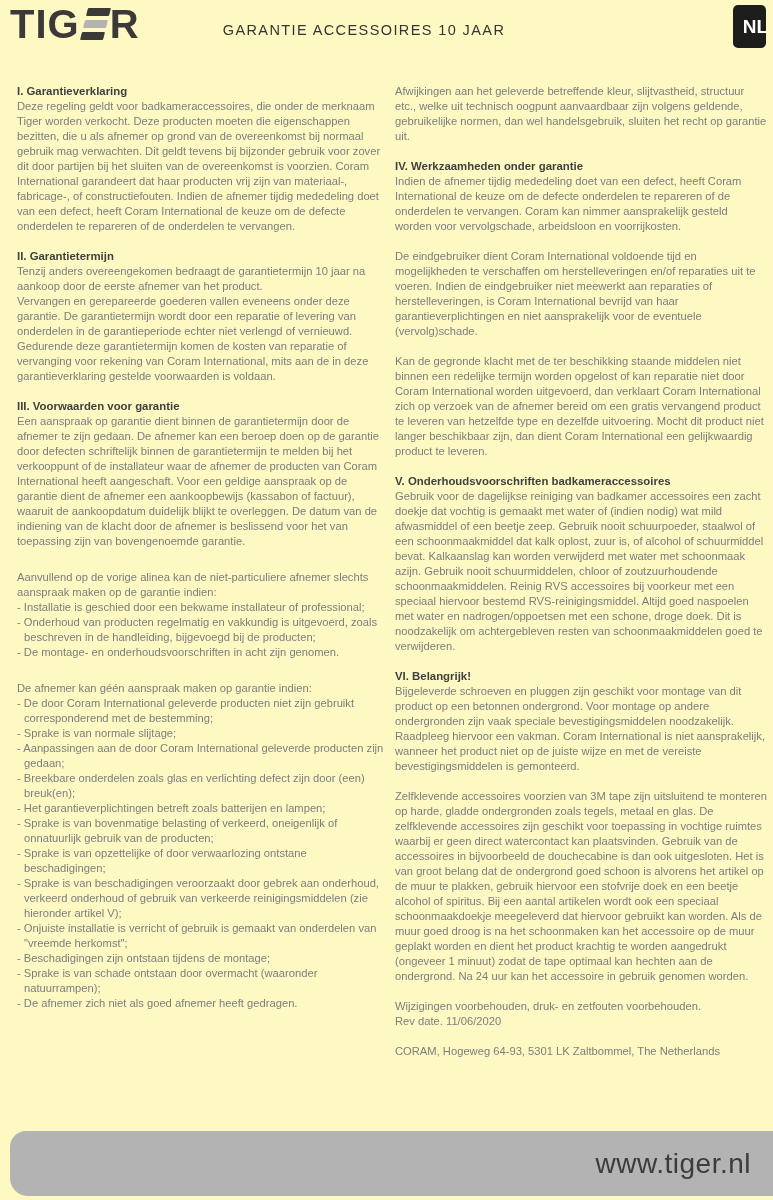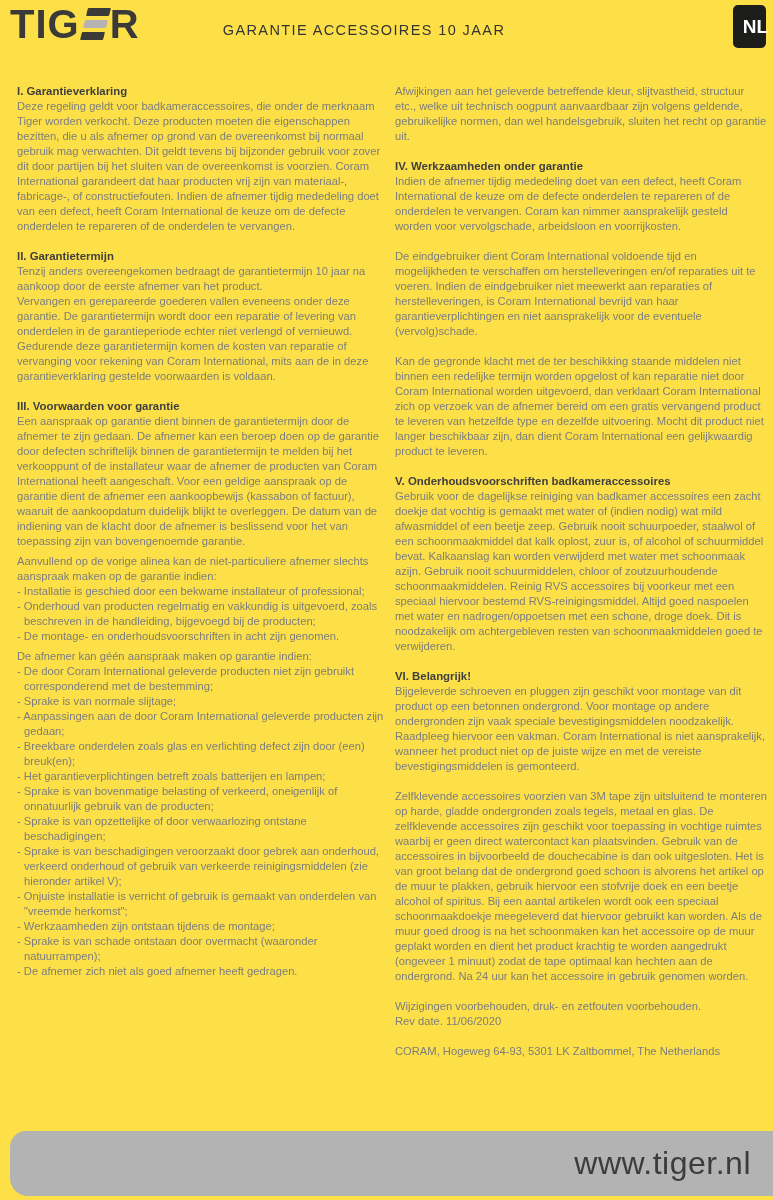--- a/index.html
+++ b/index.html
@@ -5,7 +5,7 @@
   * { margin:0; padding:0; box-sizing:border-box; }
   html,body { background:#e9e9e9; }
   .page {
-    position:relative; width:773px; height:1200px; background:#fde047;
+    position:relative; width:773px; height:1200px; background:#fef9c3;
     font-family:"Liberation Sans", sans-serif; overflow:hidden; margin:0 auto;
   }
   

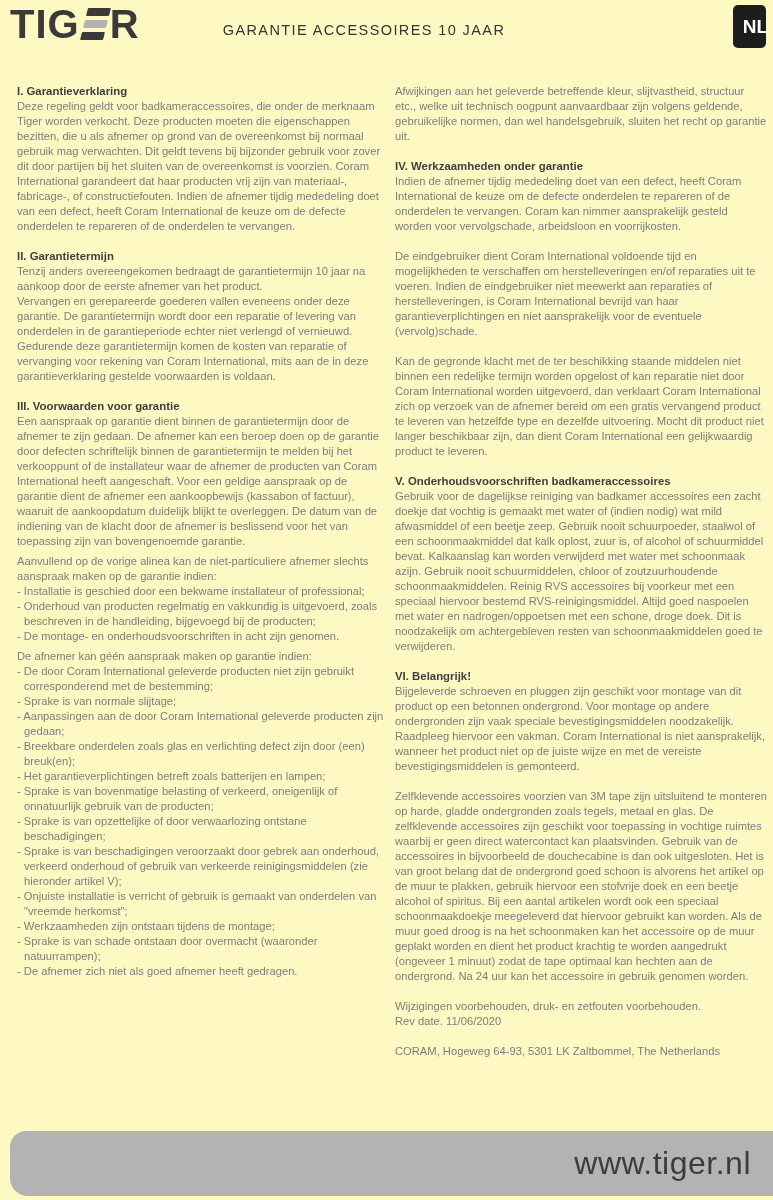--- a/index.html
+++ b/index.html
@@ -30,7 +30,7 @@
   h3 { font-size:11.4px; font-weight:700; color:#3f3f3f; line-height:15px; }
   .body { white-space:pre-line; }
   section { margin-bottom:15px; }
-  .gap { margin-top:5px; }
+  .gap { margin-top:21px; }
   .li { padding-left:7px; text-indent:-7px; }
   
   .footer-bar {

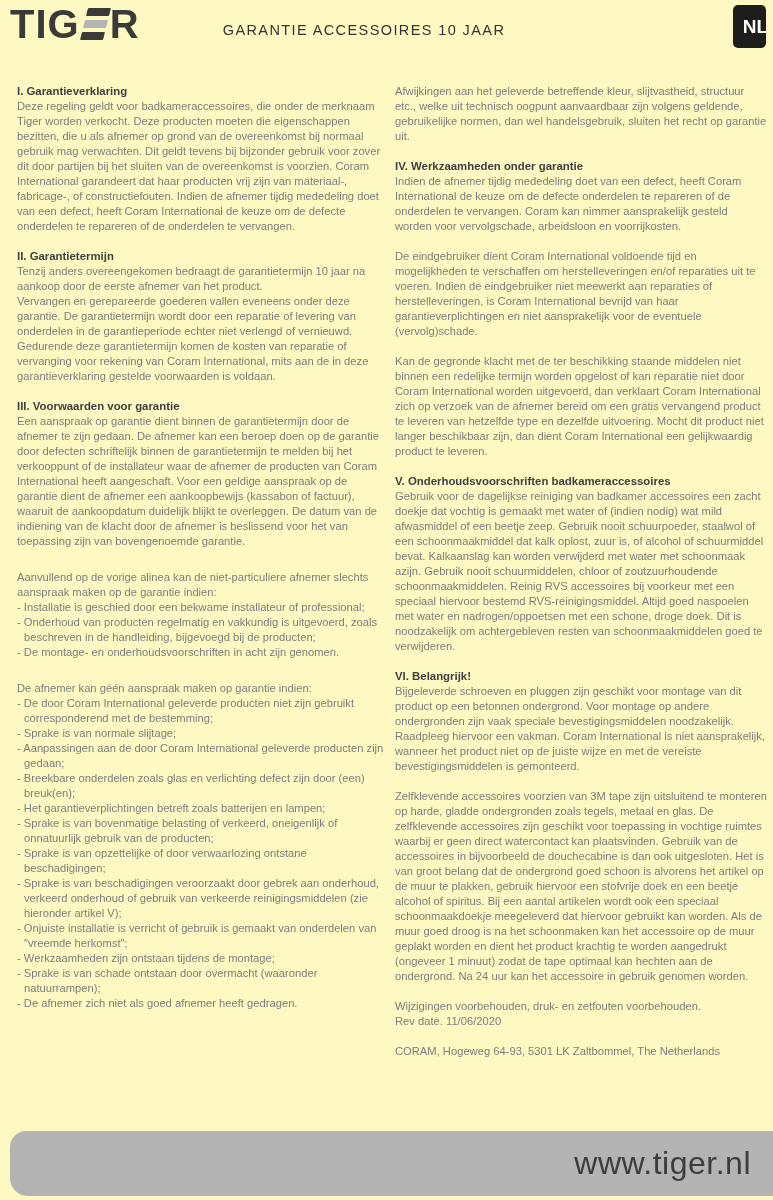--- a/index.html
+++ b/index.html
@@ -91,7 +91,7 @@
           <div class="li">- Sprake is van opzettelijke of door verwaarlozing ontstane beschadigingen;</div>
           <div class="li">- Sprake is van beschadigingen veroorzaakt door gebrek aan onderhoud, verkeerd onderhoud of gebruik van verkeerde reinigingsmiddelen (zie hieronder artikel V);</div>
           <div class="li">- Onjuiste installatie is verricht of gebruik is gemaakt van onderdelen van "vreemde herkomst";</div>
-          <div class="li">- Werkzaamheden zijn ontstaan tijdens de montage;</div>
+          <div class="li">- Beschadigingen zijn ontstaan tijdens de montage;</div>
           <div class="li">- Sprake is van schade ontstaan door overmacht (waaronder natuurrampen);</div>
           <div class="li">- De afnemer zich niet als goed afnemer heeft gedragen.</div>
         </div>

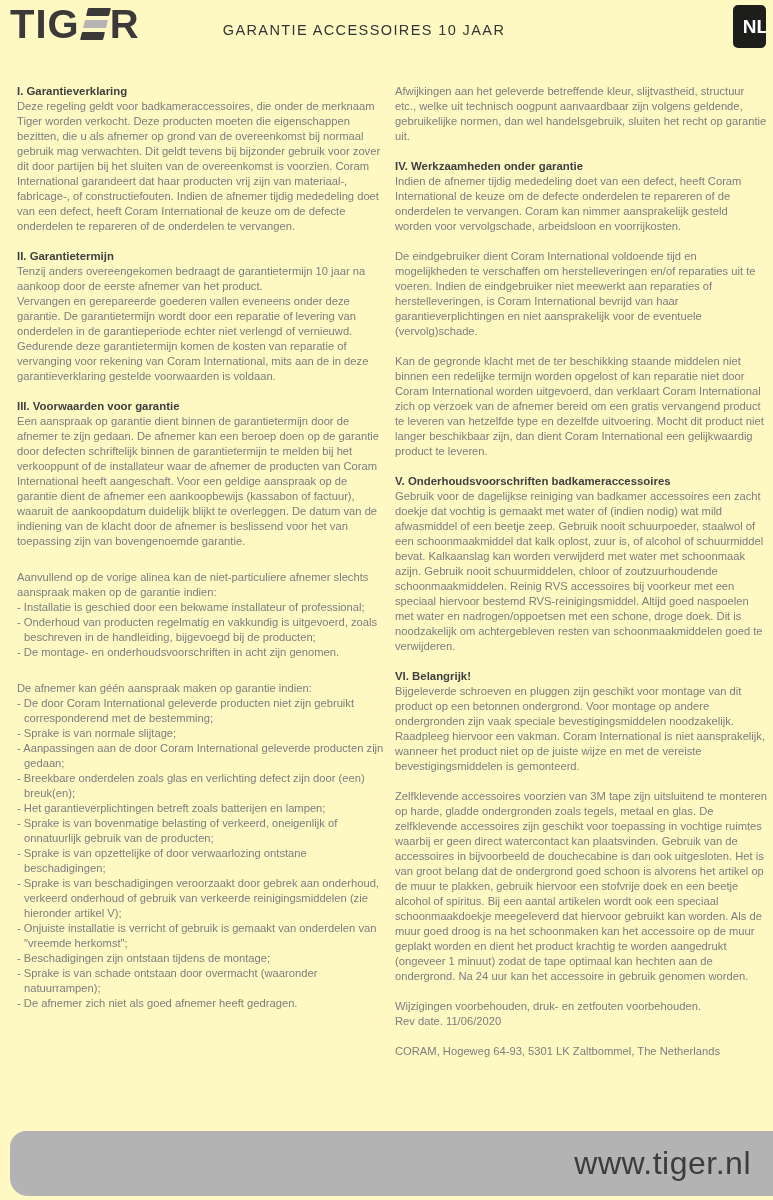--- a/index.html
+++ b/index.html
@@ -39,7 +39,7 @@
     display:flex; align-items:center; justify-content:flex-end;
   }
   .footer-url {
-    font-size:32px; color:#3c3c3c; padding-right:22px; letter-spacing:0.5px;
+    font-size:28px; color:#3c3c3c; padding-right:22px; letter-spacing:0.5px;
     font-family:"Liberation Sans", sans-serif; font-weight:normal;
   }
 </style>

